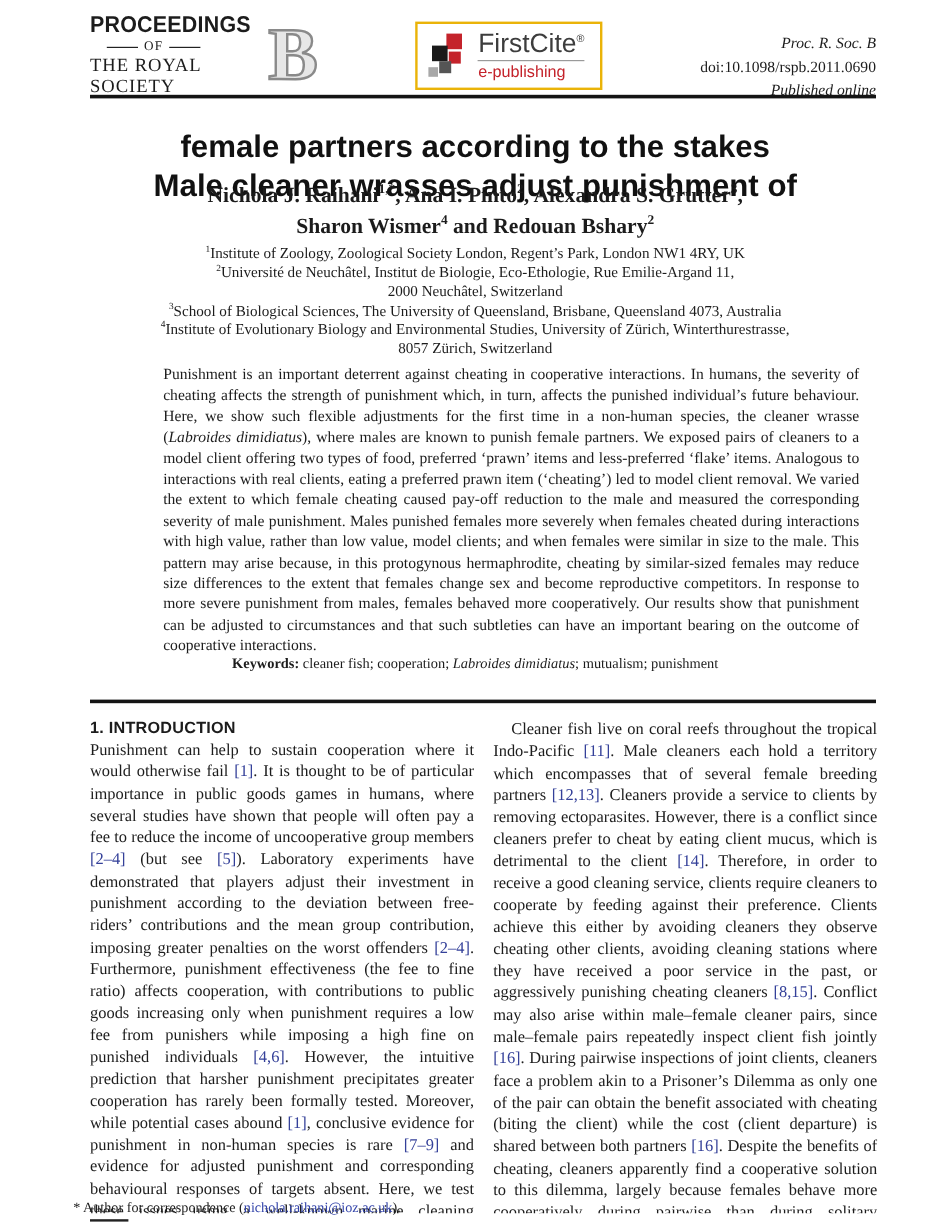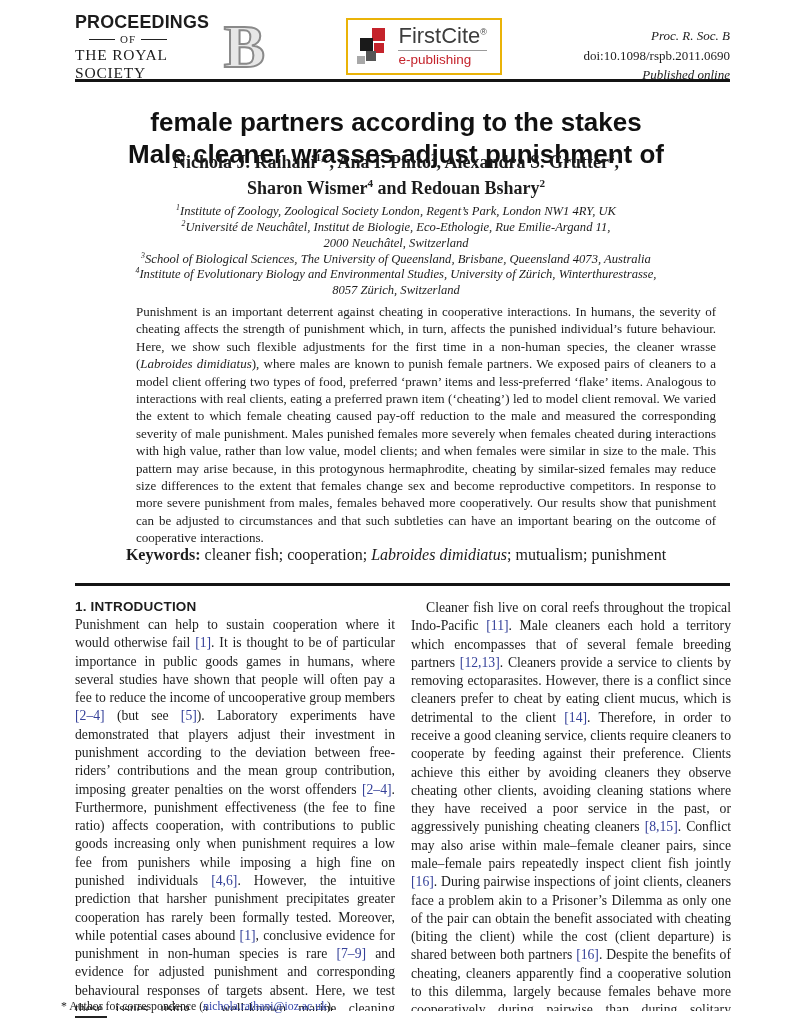--- a/index.html
+++ b/index.html
@@ -50,7 +50,7 @@
   .authors{position:absolute;top:150px;left:0;width:792px;text-align:center;
     font-weight:700;font-size:18px;line-height:1.42;}
   .affiliations{position:absolute;top:204px;left:0;width:792px;text-align:center;
-    font-style:italic;font-size:12.6px;line-height:1.26;}
+    font-size:12.6px;line-height:1.26;}
   .abstract{position:absolute;top:303px;left:117px;width:580px;
     font-size:13px;line-height:1.34;text-align:justify;margin-left:19px;}
   .keywords{position:absolute;top:546px;left:0;width:792px;text-align:center;font-size:16px;}

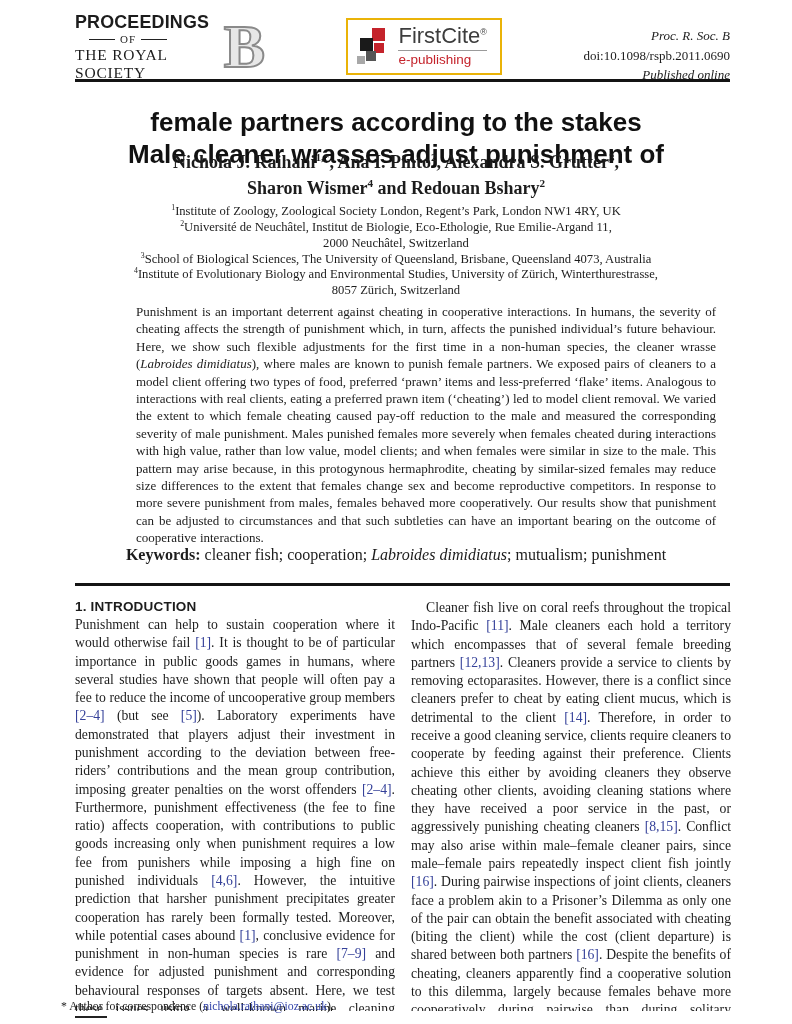--- a/index.html
+++ b/index.html
@@ -53,7 +53,7 @@
     font-size:12.6px;line-height:1.26;}
   .abstract{position:absolute;top:303px;left:117px;width:580px;
     font-size:13px;line-height:1.34;text-align:justify;margin-left:19px;}
-  .keywords{position:absolute;top:546px;left:0;width:792px;text-align:center;font-size:16px;}
+  .keywords{position:absolute;top:546px;left:0;width:792px;text-align:center;font-size:12px;}
   
   .columns{position:absolute;top:599px;left:75px;width:656px;display:flex;gap:16px;}
   .col{width:320px;height:412px;overflow:hidden;}

